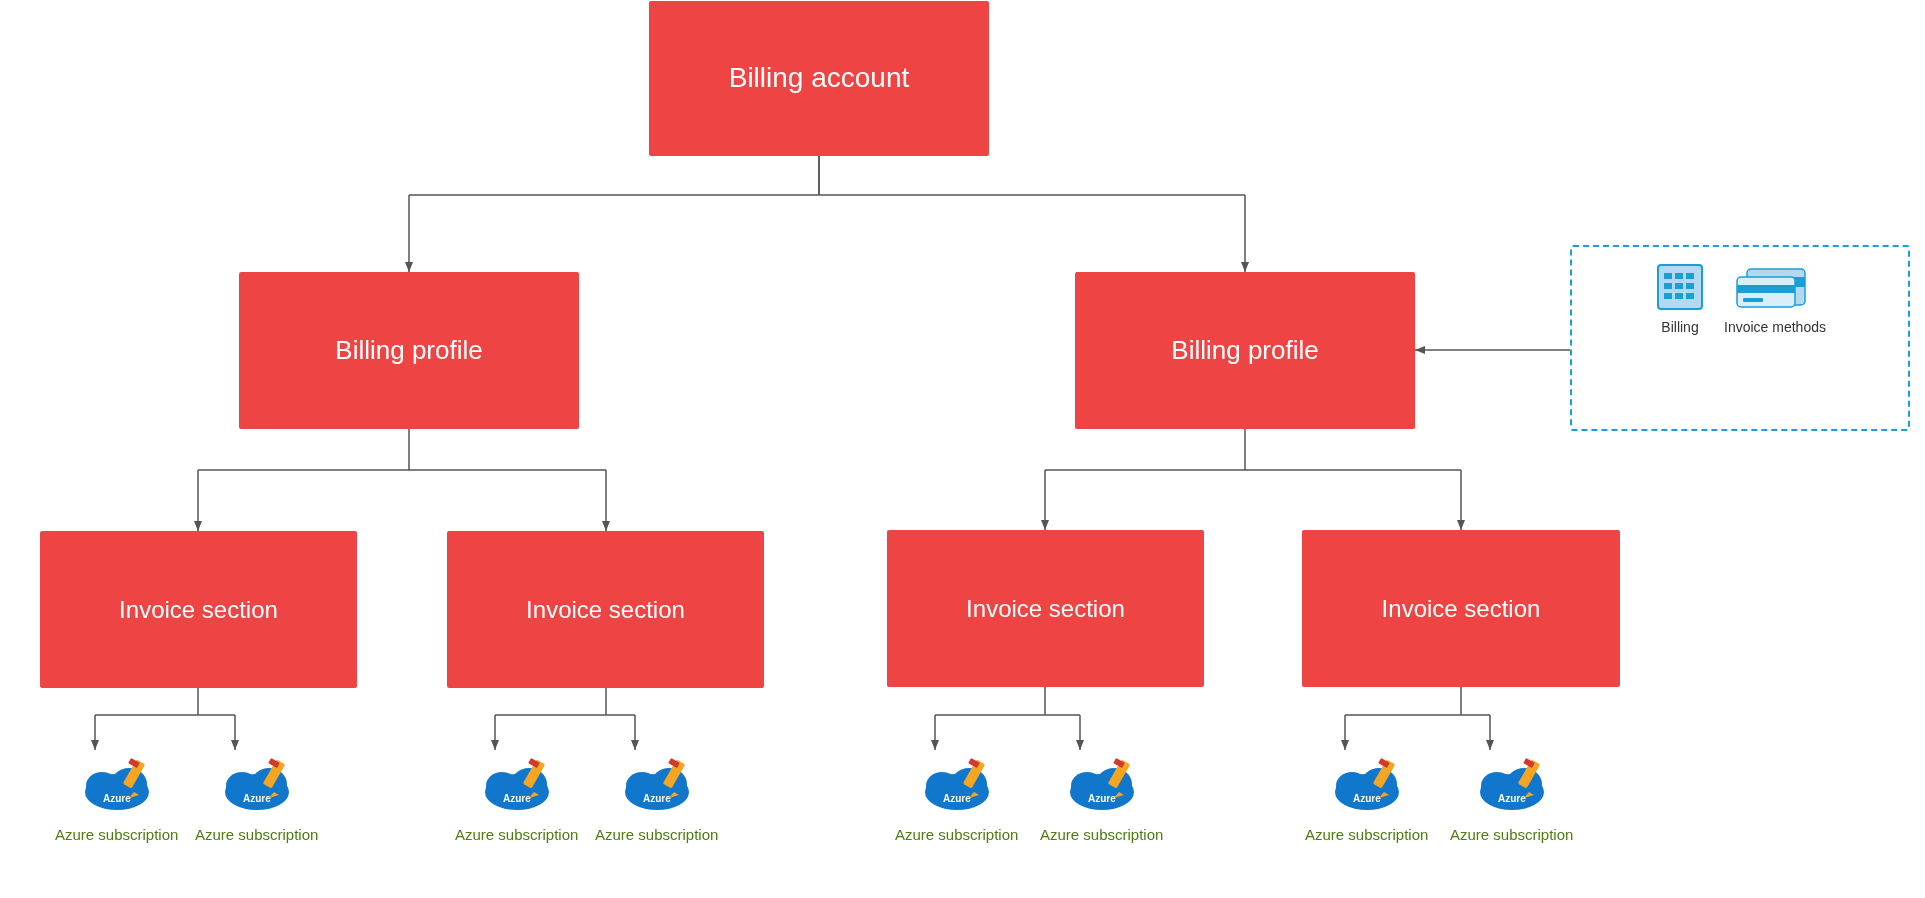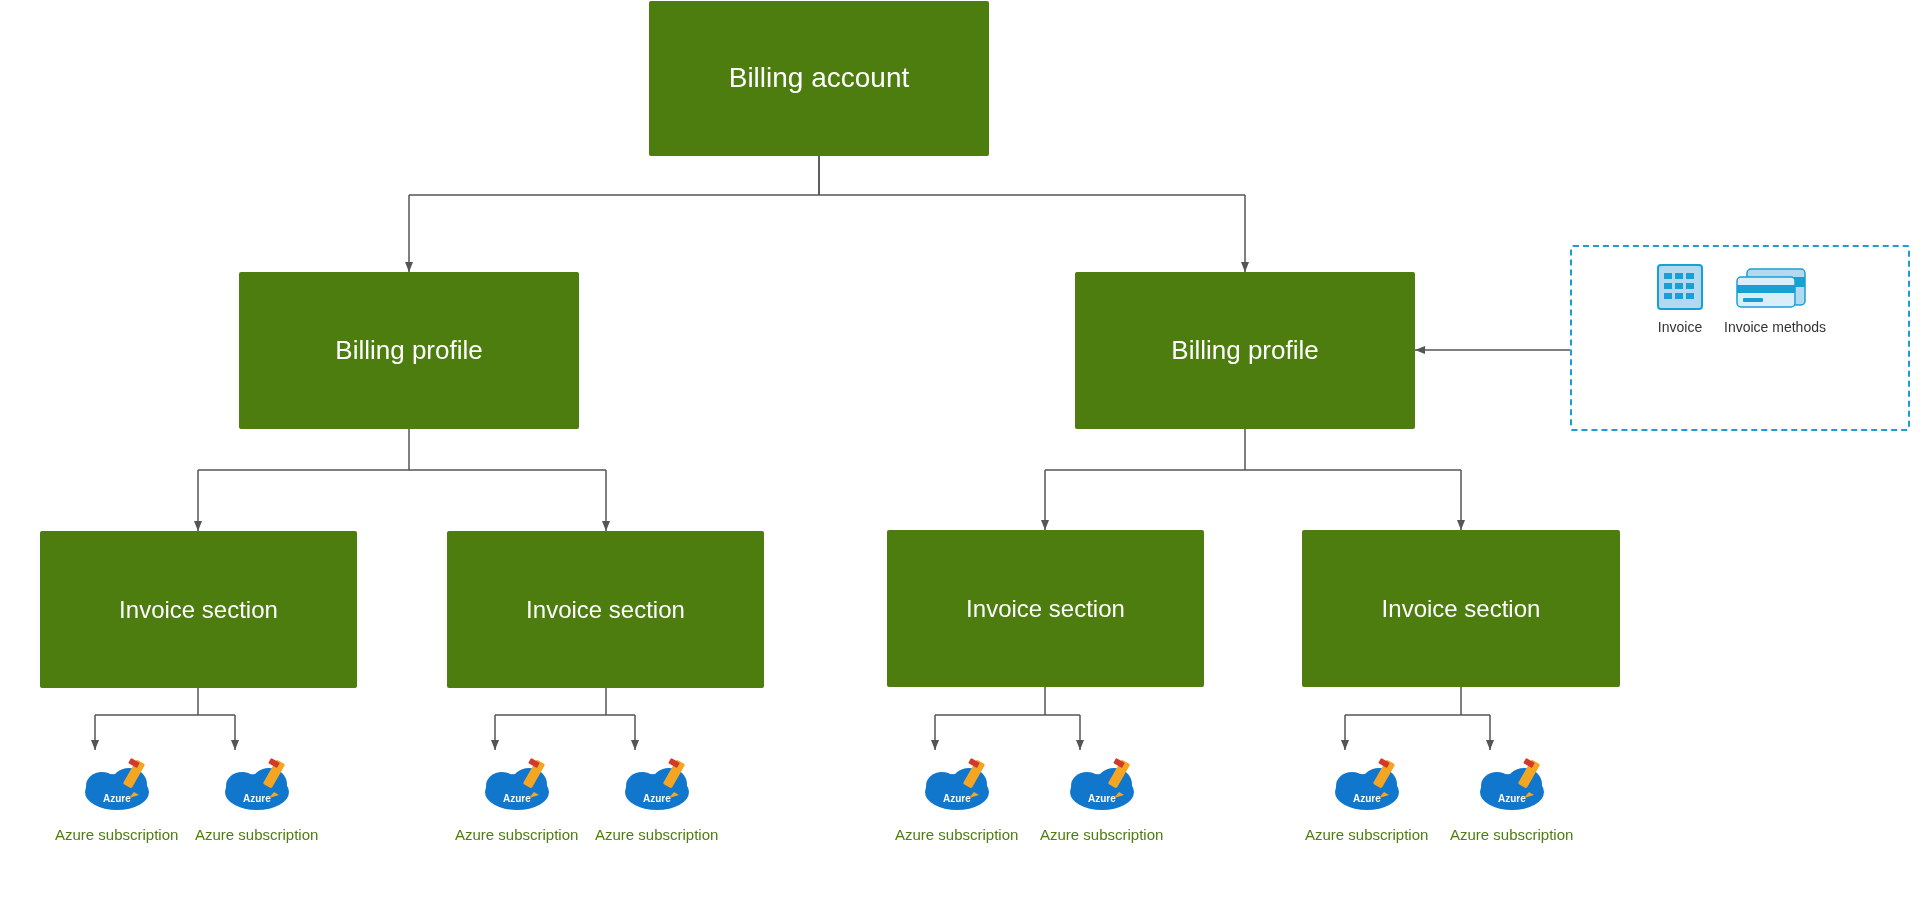--- a/index.html
+++ b/index.html
@@ -17,7 +17,7 @@
       height: 898px;
     }
     .blue-box {
-      background-color: #4d7c0f;
+      background-color: #ef4444;
       color: #ffffff;
       display: flex;
       align-items: center;

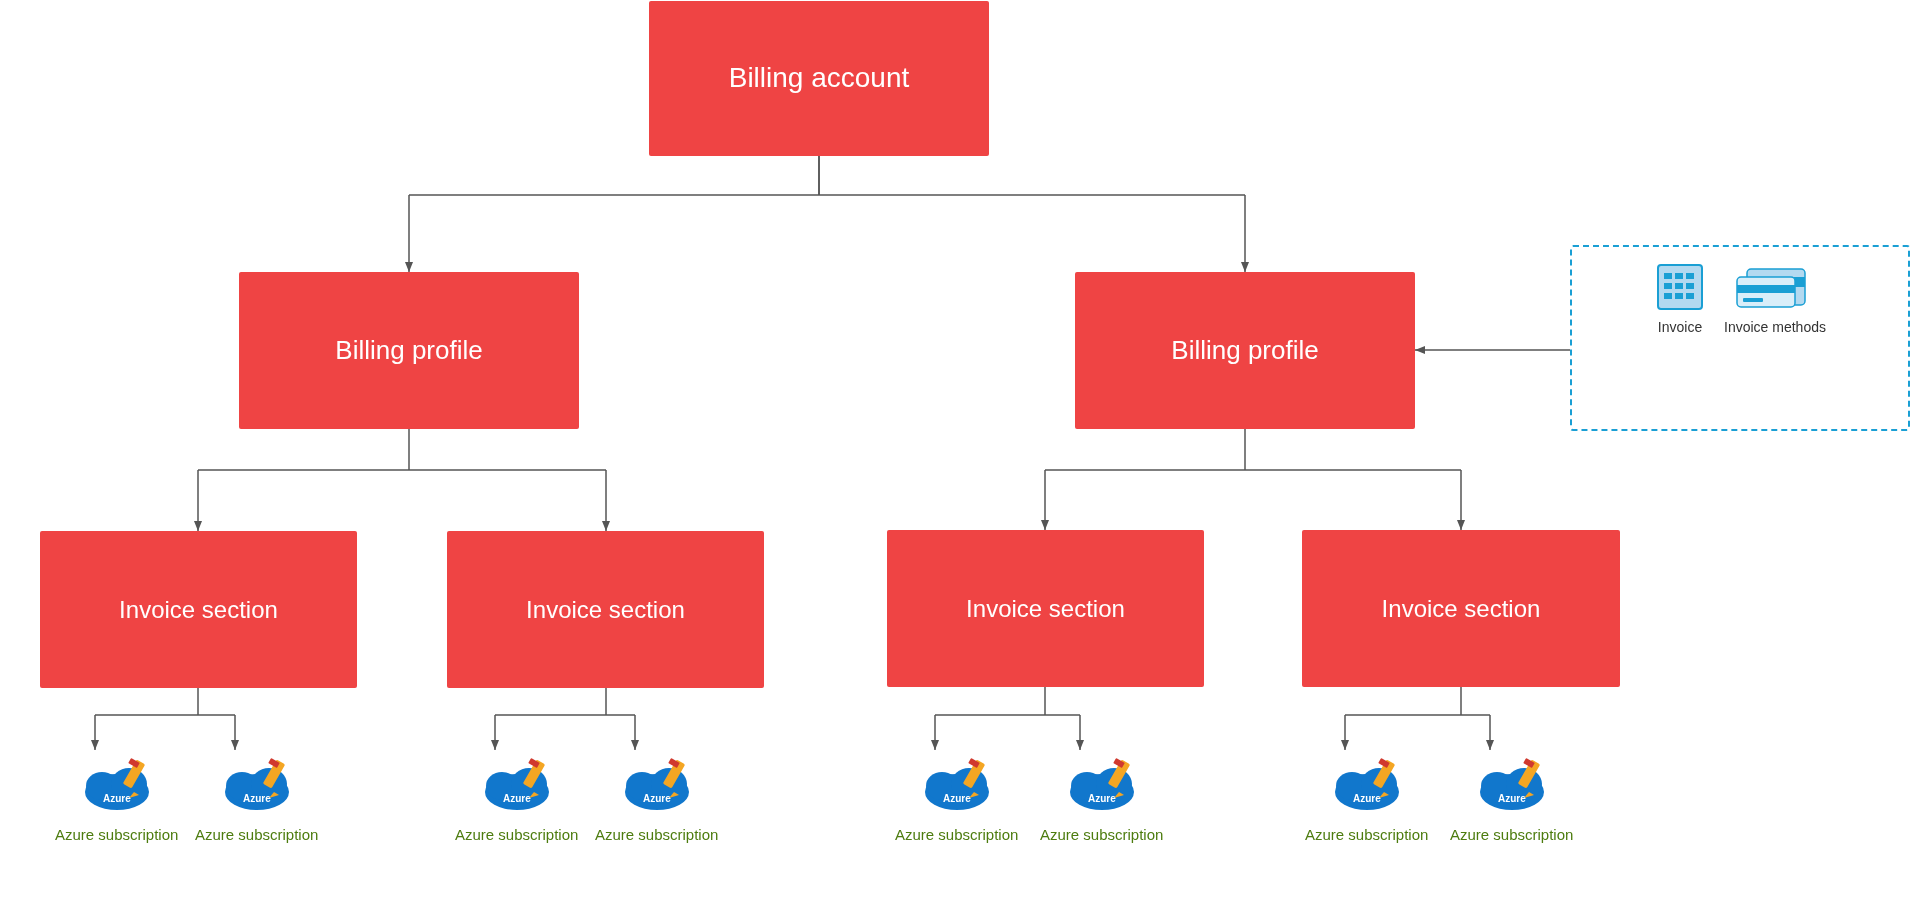--- a/index.html
+++ b/index.html
@@ -197,7 +197,7 @@
           <rect x="21" y="32" width="8" height="6" fill="#1a9fd4"></rect>
           <rect x="32" y="32" width="8" height="6" fill="#1a9fd4"></rect>
         </svg>
-        <span class="payment-item-label">Invoice</span>
+        <span class="payment-item-label">Billing</span>
       </div>
 
       <div class="payment-item">

